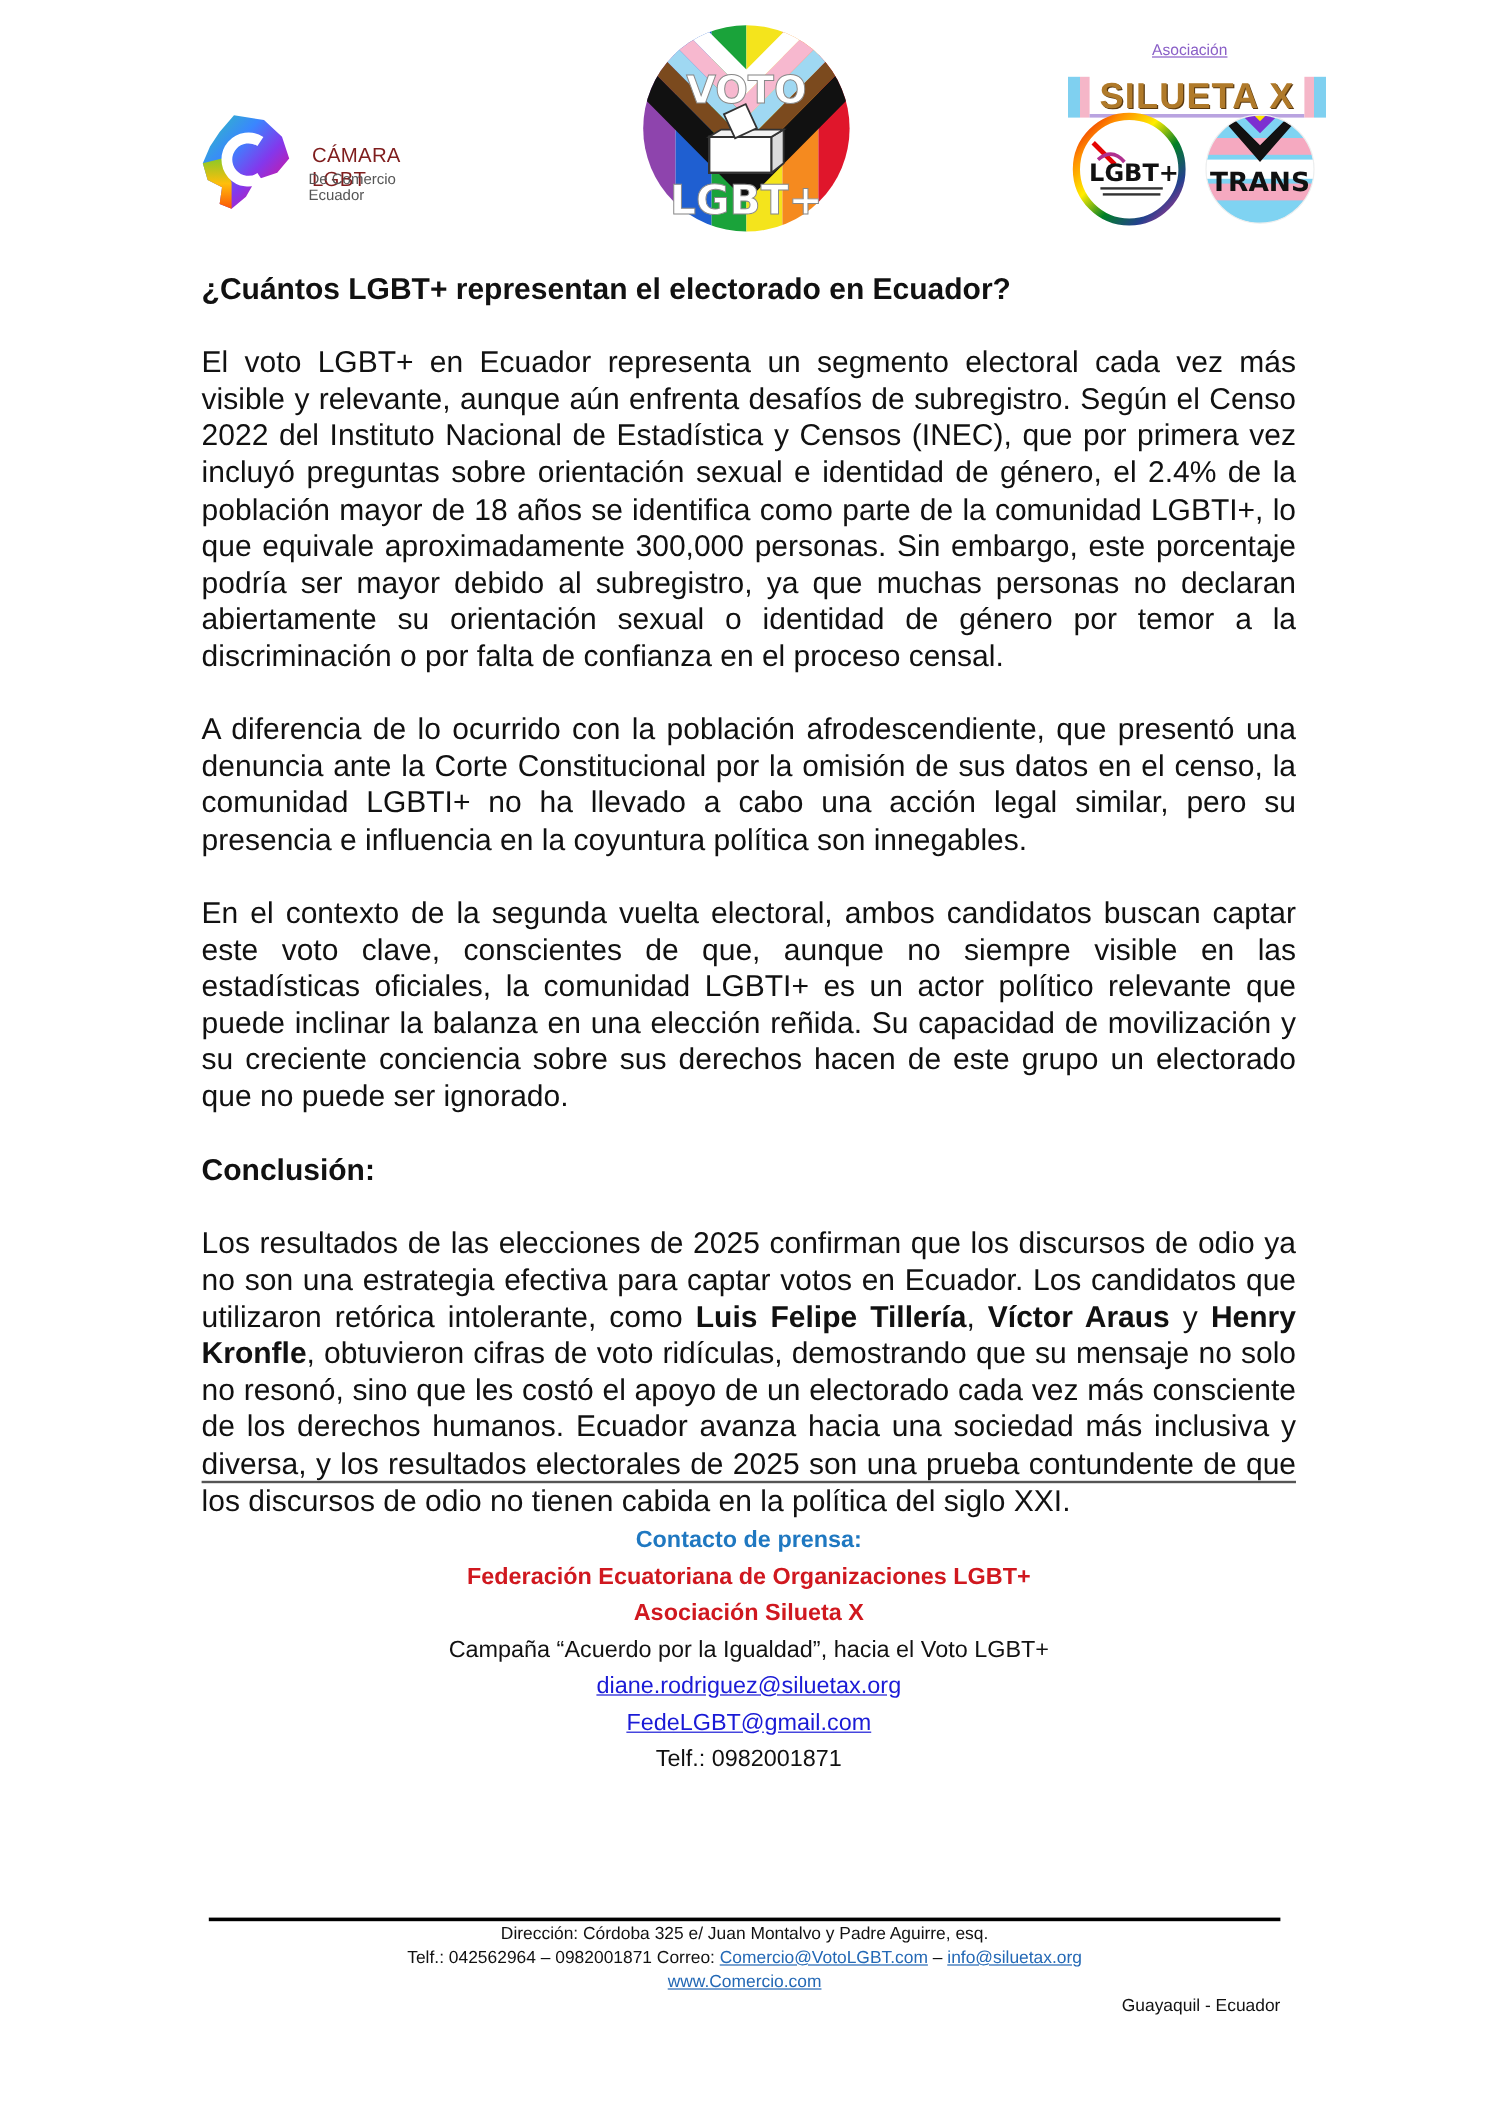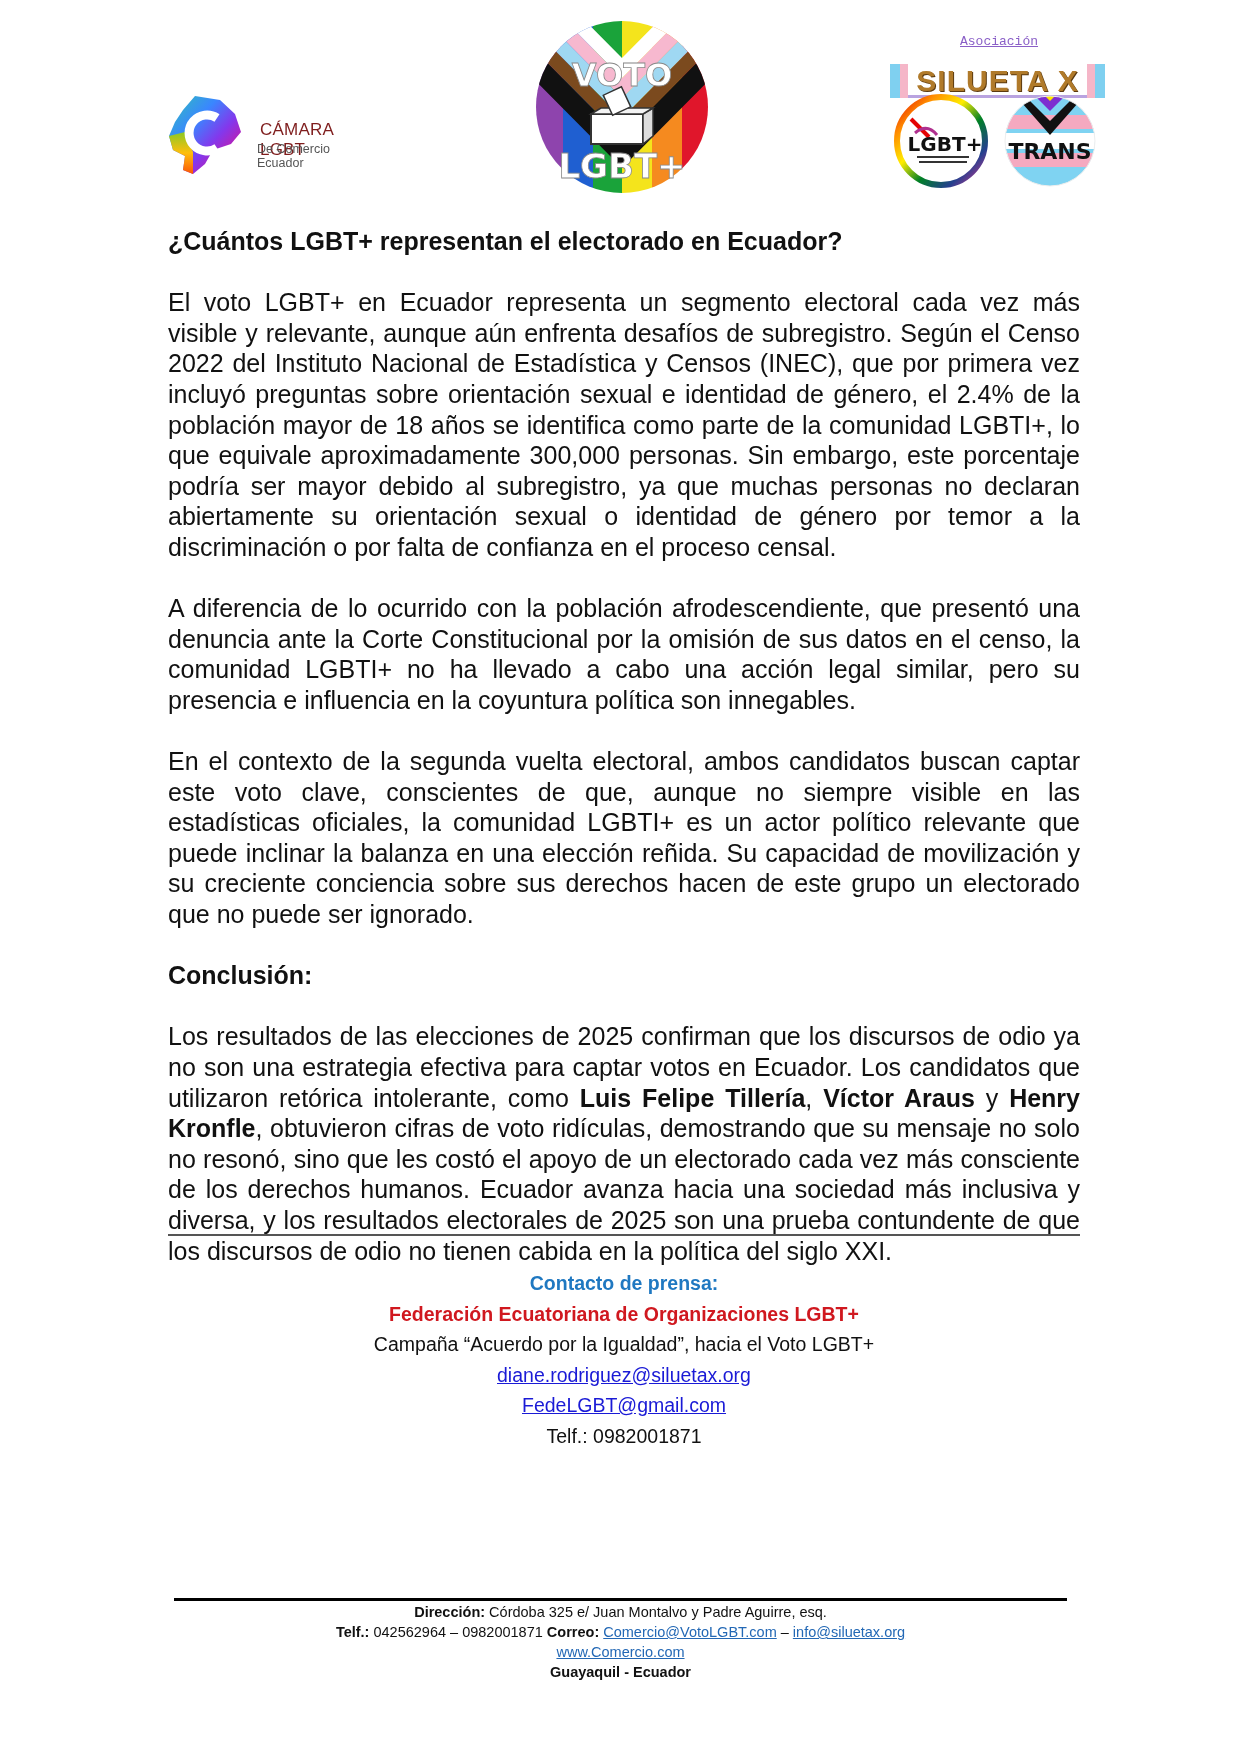--- a/index.html
+++ b/index.html
@@ -16,7 +16,7 @@
   .logo-voto { position: absolute; left: 533px; top: 18px; width: 178px; height: 178px; }
 
   .logo-silueta { position: absolute; left: 890px; top: 30px; width: 215px; height: 60px; }
-  .logo-silueta .aso { position: absolute; left: 70px; top: 4px; font-size: 13px; color: #8a5fc7; text-decoration: underline; font-family: Liberation Mono, monospace; }
+  .logo-silueta .aso { position: absolute; left: 70px; top: 4px; font-size: 13px; color: #8a5fc7; text-decoration: underline; }
   .logo-silueta .bar { position: absolute; left: 0; top: 34px; width: 215px; height: 34px; display: flex; }
   .logo-silueta .bar .ls { width: 10px; background: #7fd0f0; }
   .logo-silueta .bar .ls2 { width: 8px; background: #f5b6c8; }

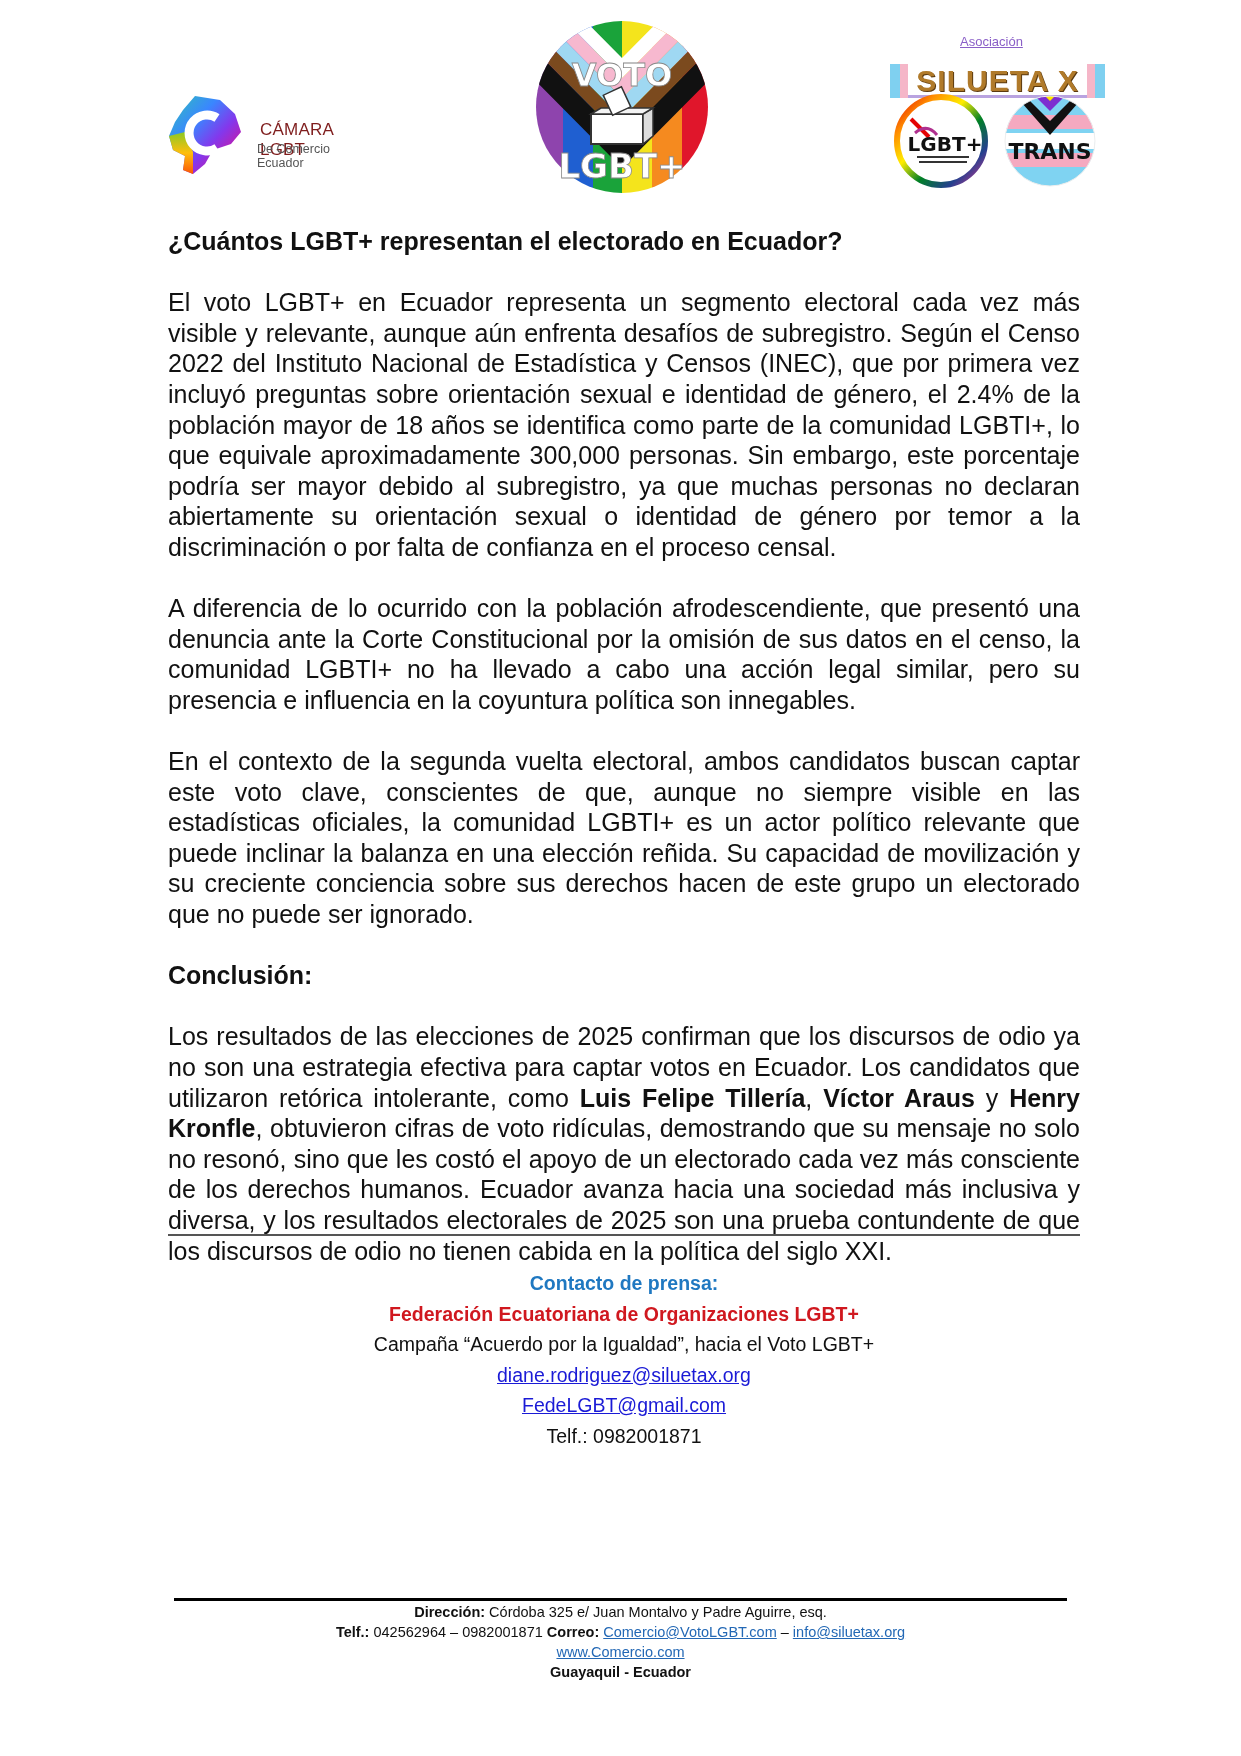--- a/index.html
+++ b/index.html
@@ -174,6 +174,7 @@
   <div class="press">
     <div class="blue-t">Contacto de prensa:</div>
     <div class="red-t">Federación Ecuatoriana de Organizaciones LGBT+</div>
+    <div class="red-t">Asociación Silueta X</div>
     <div class="black-t">Campaña “Acuerdo por la Igualdad”, hacia el Voto LGBT+</div>
     <div><a>diane.rodriguez@siluetax.org</a></div>
     <div><a>FedeLGBT@gmail.com</a></div>

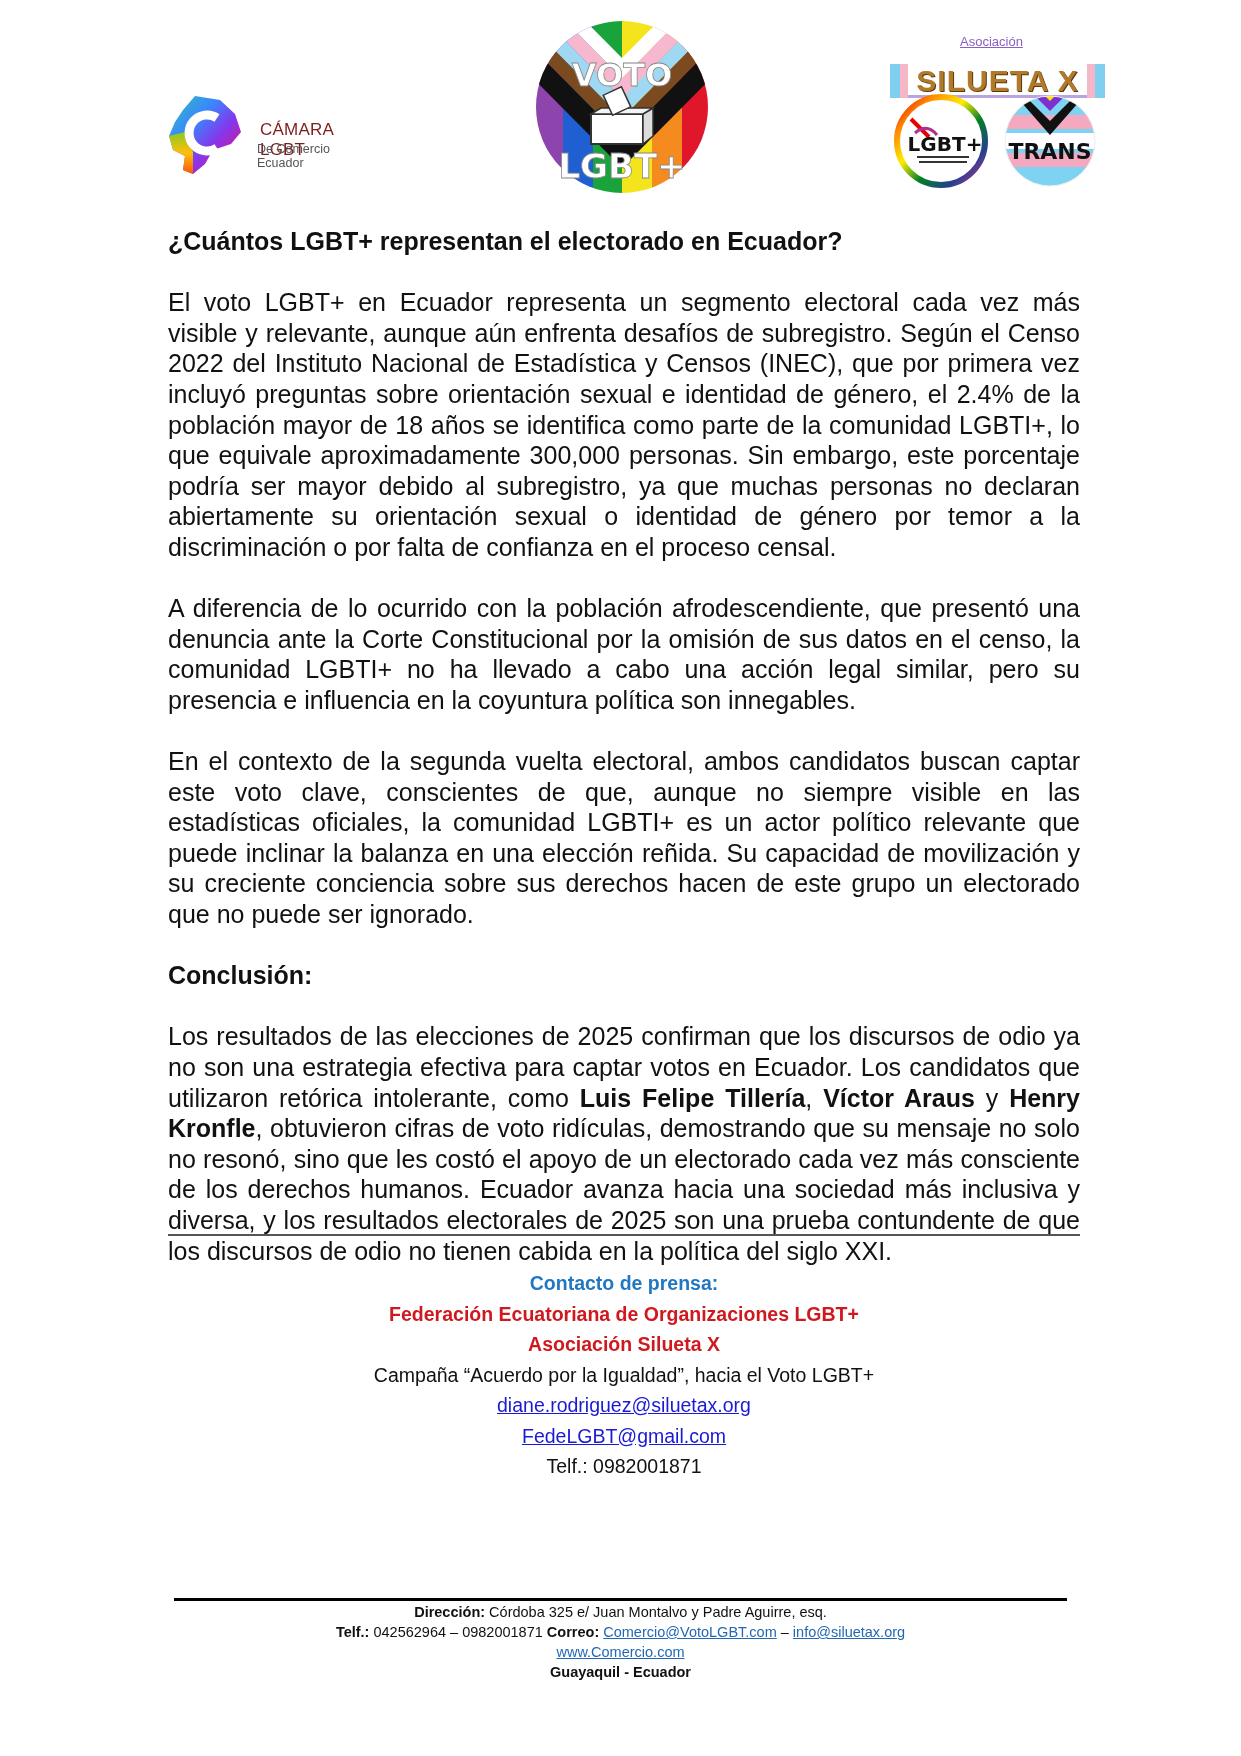--- a/index.html
+++ b/index.html
@@ -48,7 +48,7 @@
 
   .footer { position: absolute; left: 174px; top: 1602px; width: 893px; text-align: center;
             font-family: "Liberation Sans", sans-serif; font-size: 14.5px; line-height: 20px; color: #111; }
-  .footer .b { font-weight: bold; }
+  .footer .b { font-weight: normal; text-align: right; }
   .footer a { color: #2368b5; text-decoration: underline; }
 </style>
 </head>

